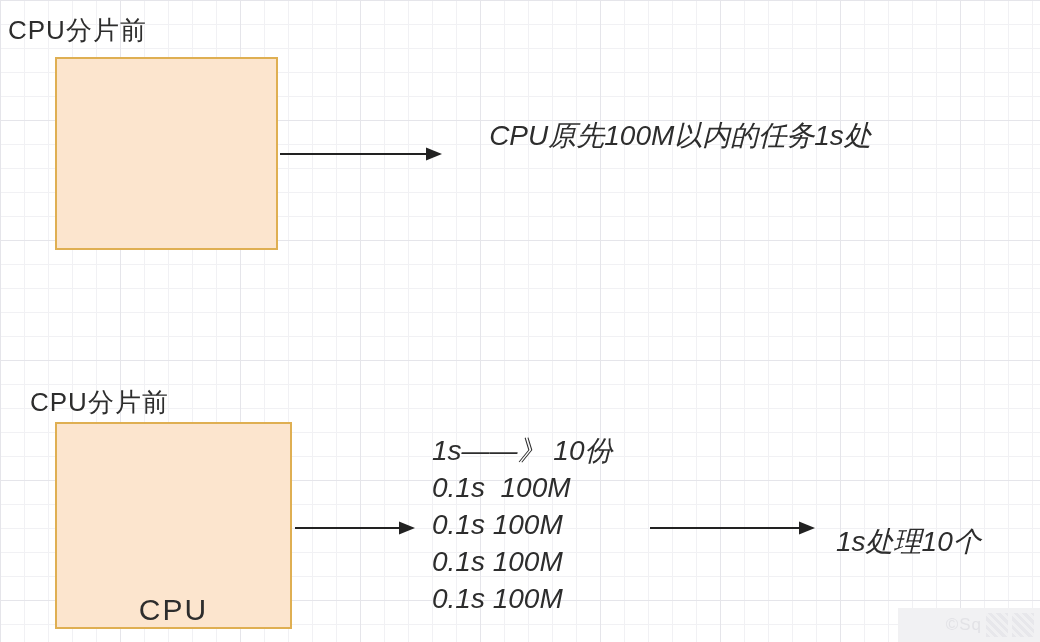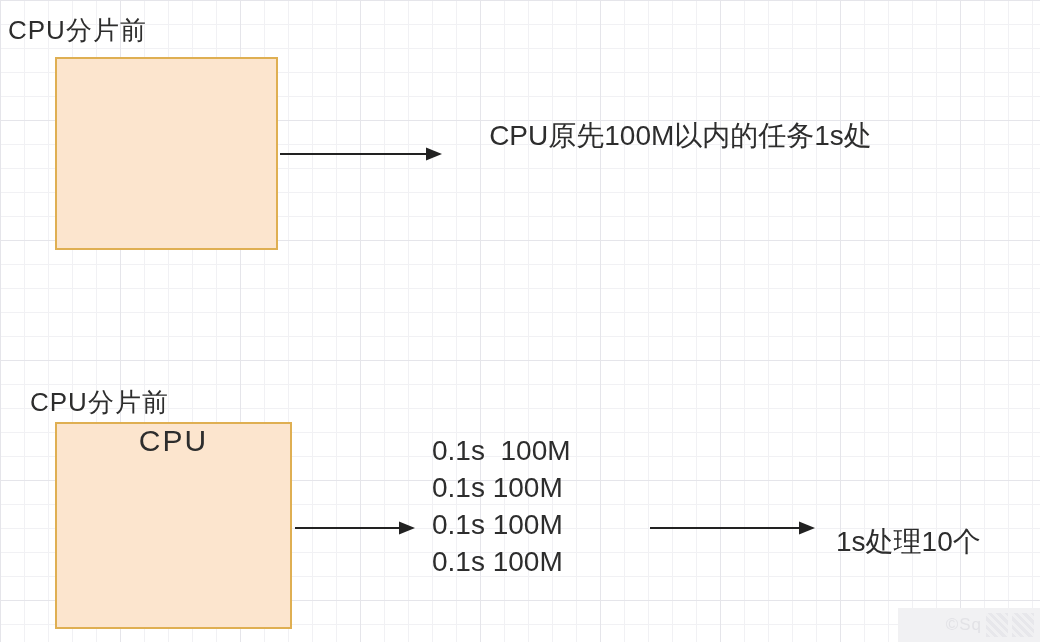--- a/index.html
+++ b/index.html
@@ -43,6 +43,7 @@
     font-size: 28px;
     line-height: 37px;
     color: #2d2d2d;
+    font-style: italic;
   }
   .centered { text-align: center; }
   .slice-line { white-space: pre; }

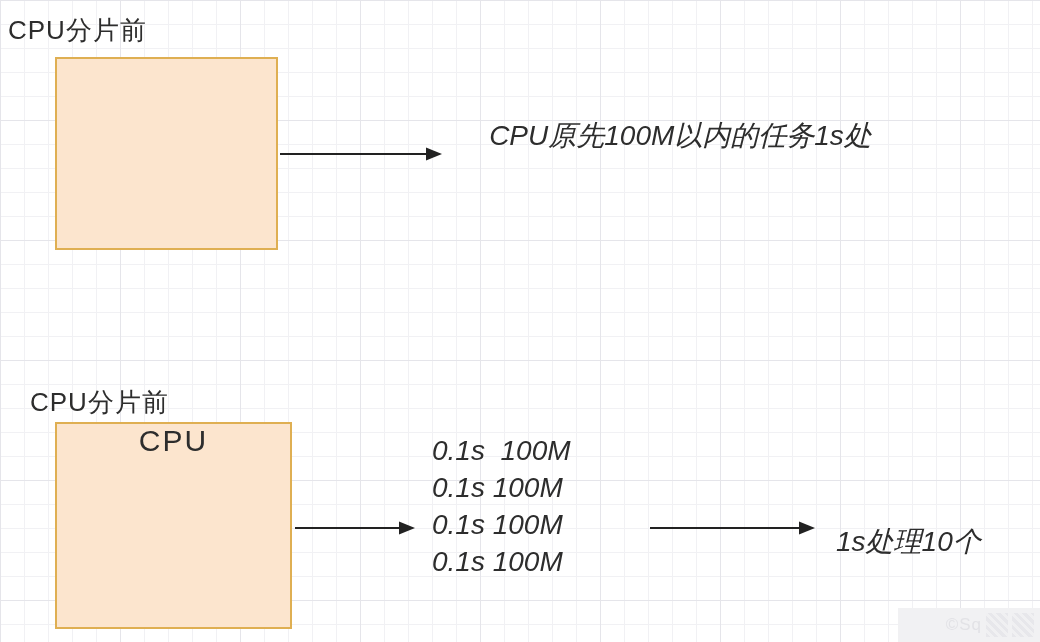--- a/index.html
+++ b/index.html
@@ -102,6 +102,7 @@
 </svg>
 
 <div class="abs big-text" style="left:432px; top:432px;">
+  <div class="slice-line">1s——》 10份</div>
   <div class="slice-line slice-indent">0.1s  100M</div>
   <div class="slice-line slice-indent">0.1s 100M</div>
   <div class="slice-line slice-indent">0.1s 100M</div>

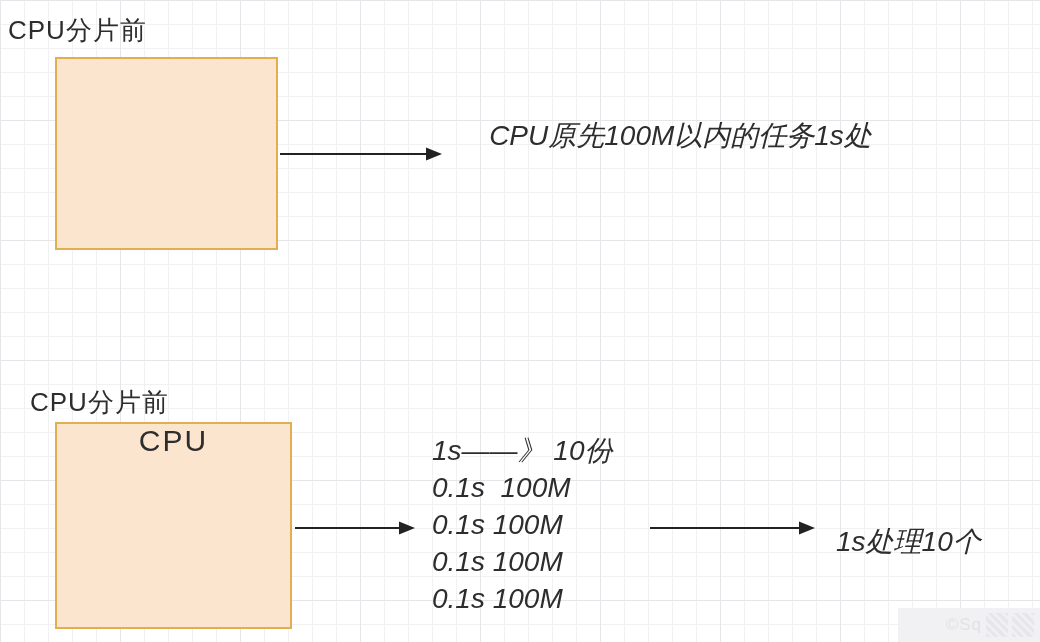--- a/index.html
+++ b/index.html
@@ -31,7 +31,7 @@
     border: 2px solid #dfaf52;
     box-sizing: border-box;
     display: flex;
-    align-items: flex-start;
+    align-items: flex-end;
     justify-content: center;
   }
   .cpu-box .box-label {

